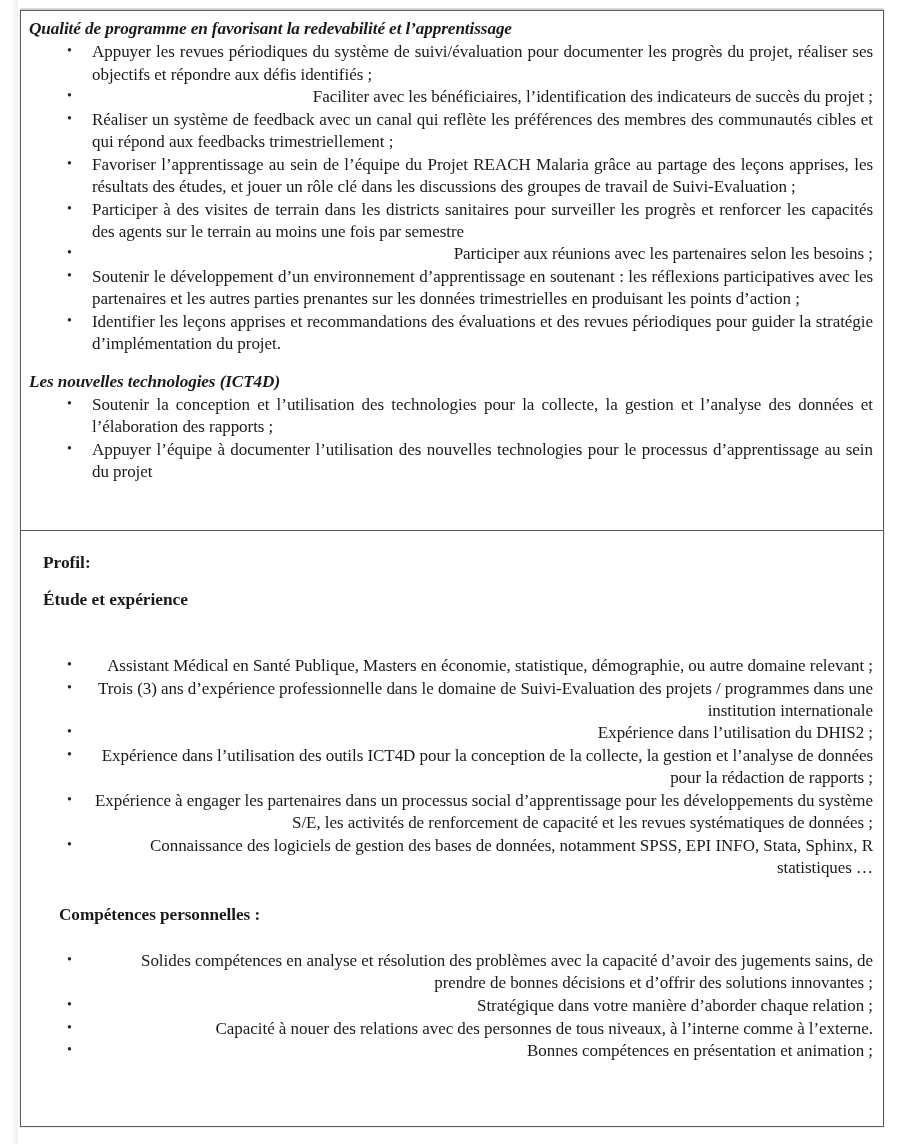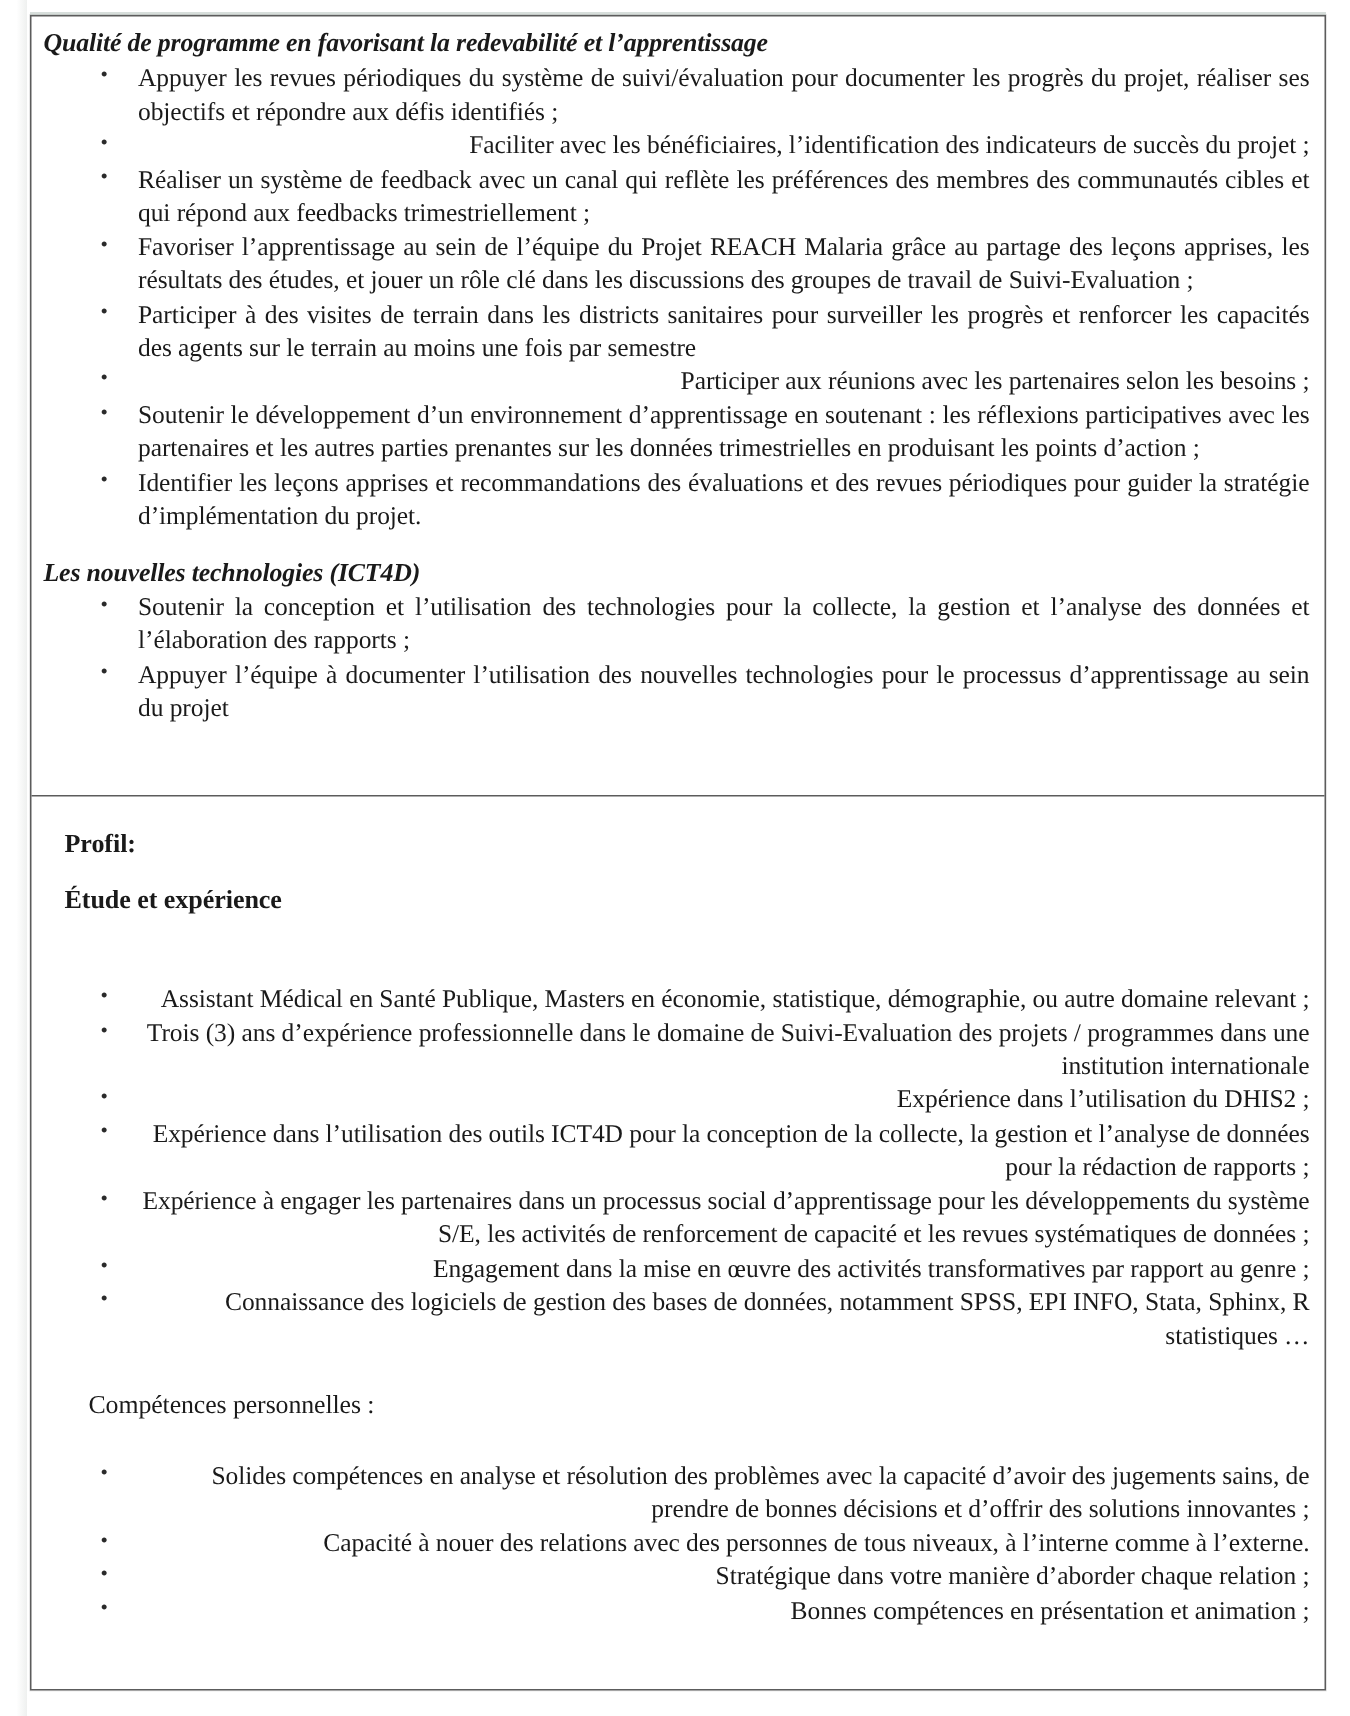--- a/index.html
+++ b/index.html
@@ -182,7 +182,6 @@
         <li>Expérience dans l’utilisation du DHIS2 ;</li>
         <li>Expérience dans l’utilisation des outils ICT4D pour la conception de la collecte, la gestion et l’analyse de données pour la rédaction de rapports ;</li>
         <li>Expérience à engager les partenaires dans un processus social d’apprentissage pour les développements du système S/E, les activités de renforcement de capacité et les revues systématiques de données ;</li>
-        <li>Engagement dans la mise en œuvre des activités transformatives par rapport au genre ;</li>
         <li>Connaissance des logiciels de gestion des bases de données, notamment SPSS, EPI INFO, Stata, Sphinx, R statistiques …</li>
       </ul>
 

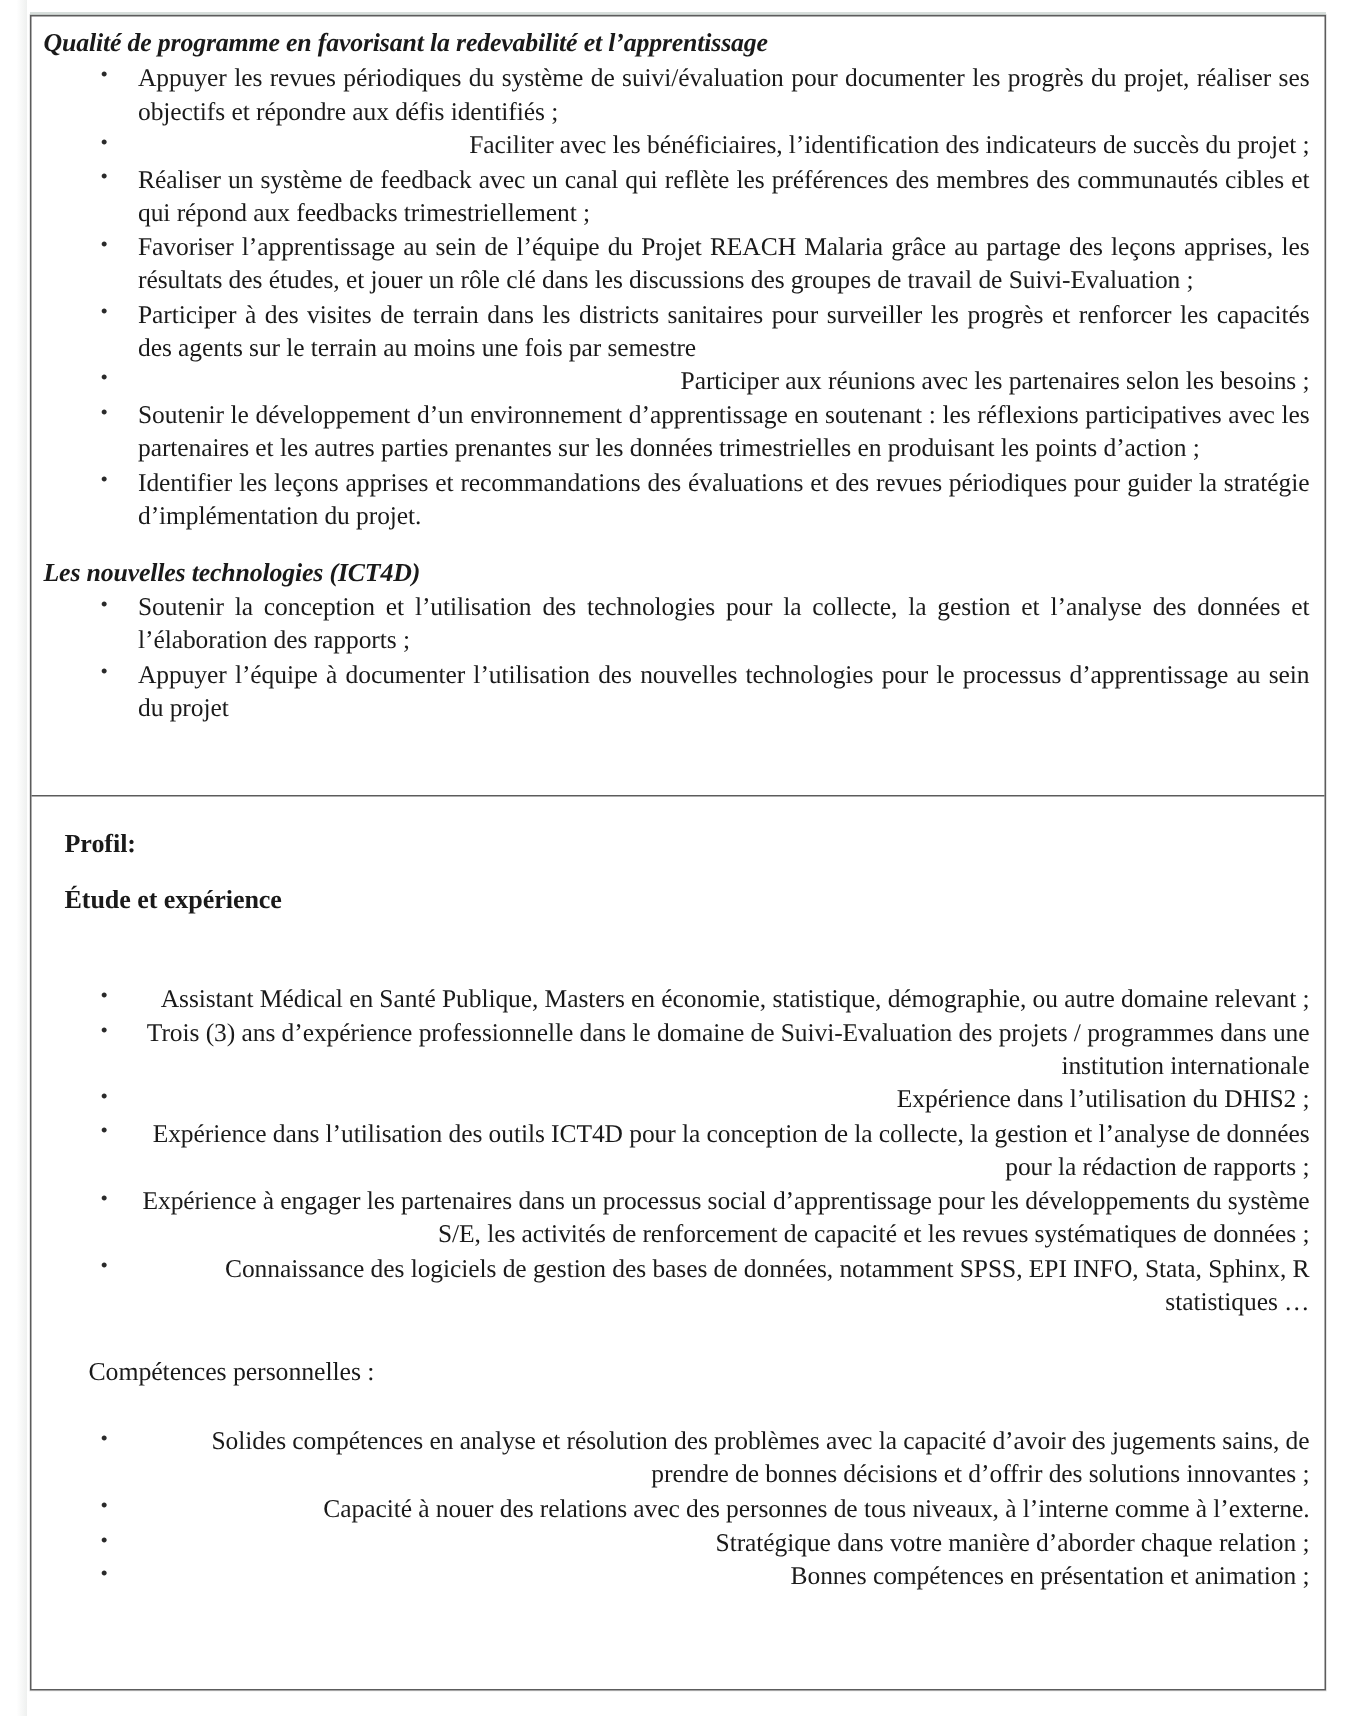--- a/index.html
+++ b/index.html
@@ -74,7 +74,7 @@
   }
 
   .sub-heading-bold {
-    font-weight: normal;
+    font-weight: bold;
     font-size: 17.2px;
     line-height: 1.30;
     margin: 0;

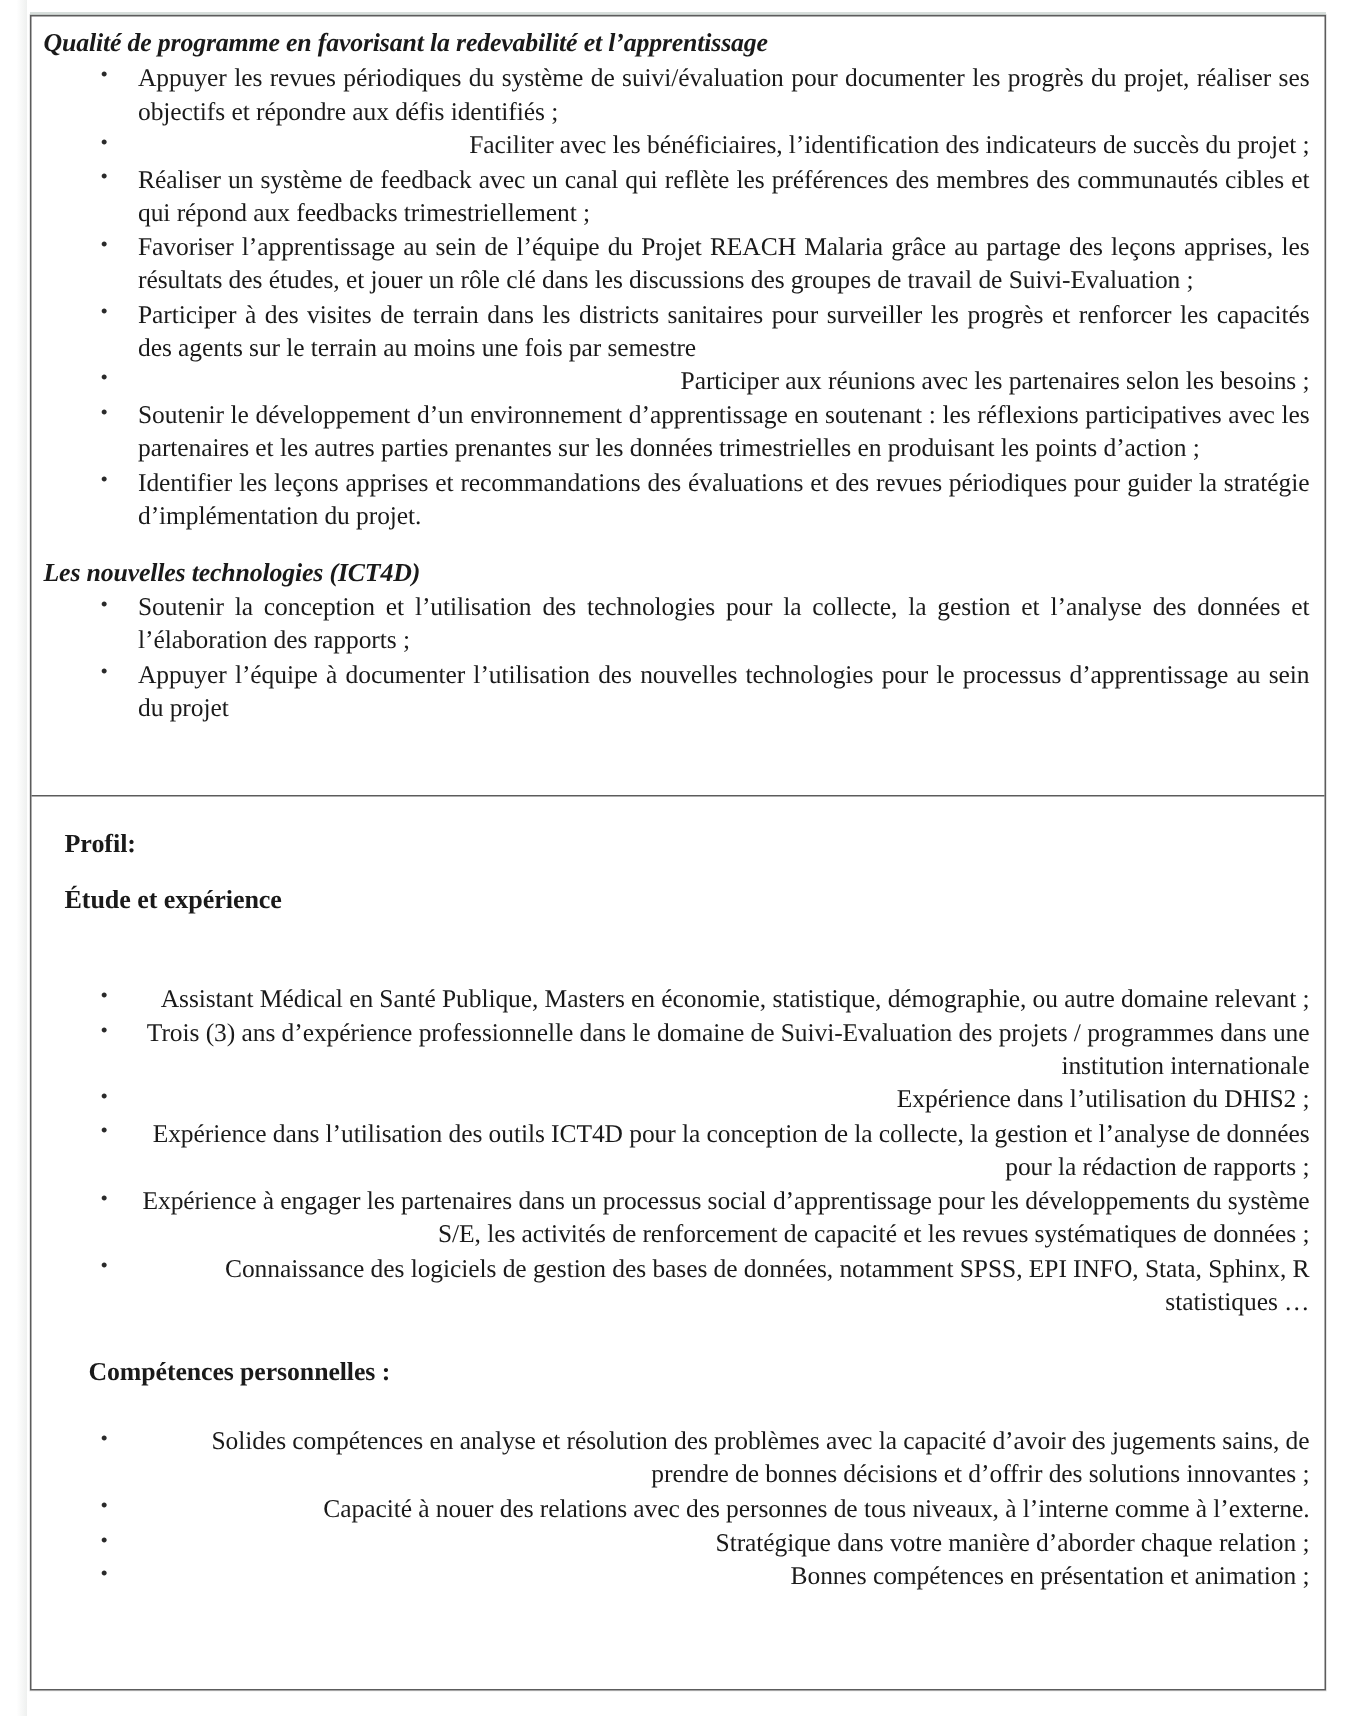--- a/index.html
+++ b/index.html
@@ -193,8 +193,8 @@
 
       <ul class="bullets">
         <li>Solides compétences en analyse et résolution des problèmes avec la capacité d’avoir des jugements sains, de prendre de bonnes décisions et d’offrir des solutions innovantes ;</li>
+        <li>Stratégique dans votre manière d’aborder chaque relation ;</li>
         <li>Capacité à nouer des relations avec des personnes de tous niveaux, à l’interne comme à l’externe.</li>
-        <li>Stratégique dans votre manière d’aborder chaque relation ;</li>
         <li>Bonnes compétences en présentation et animation ;</li>
       </ul>
     </div>

